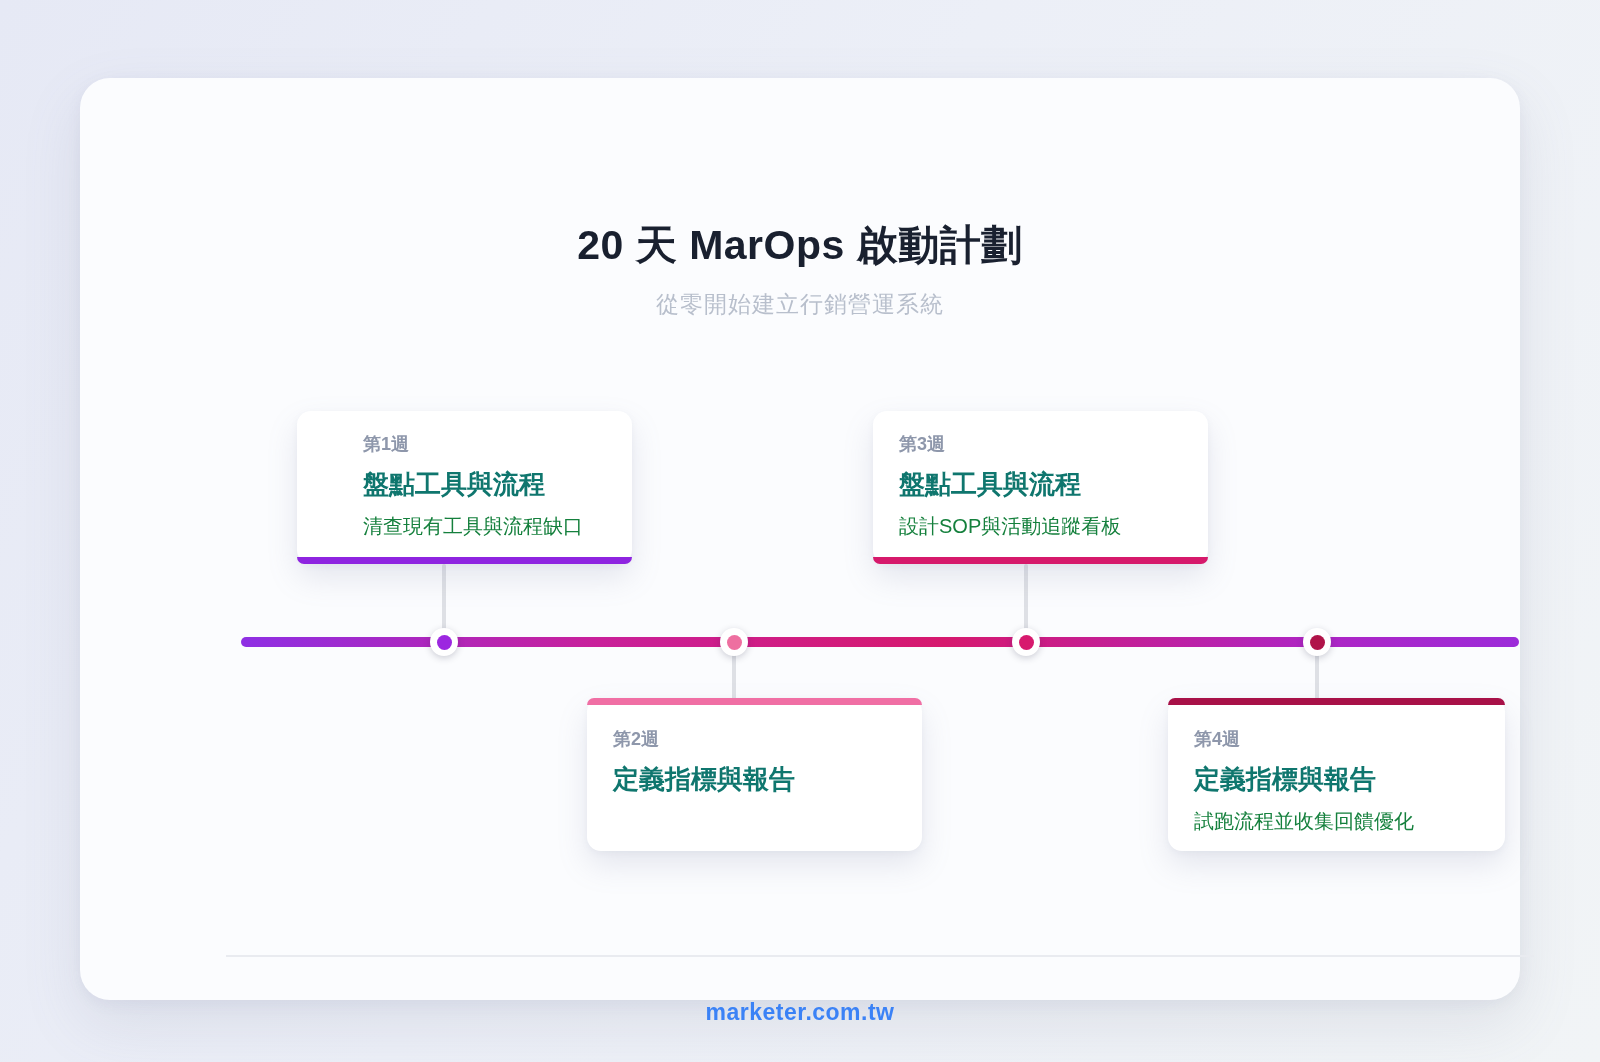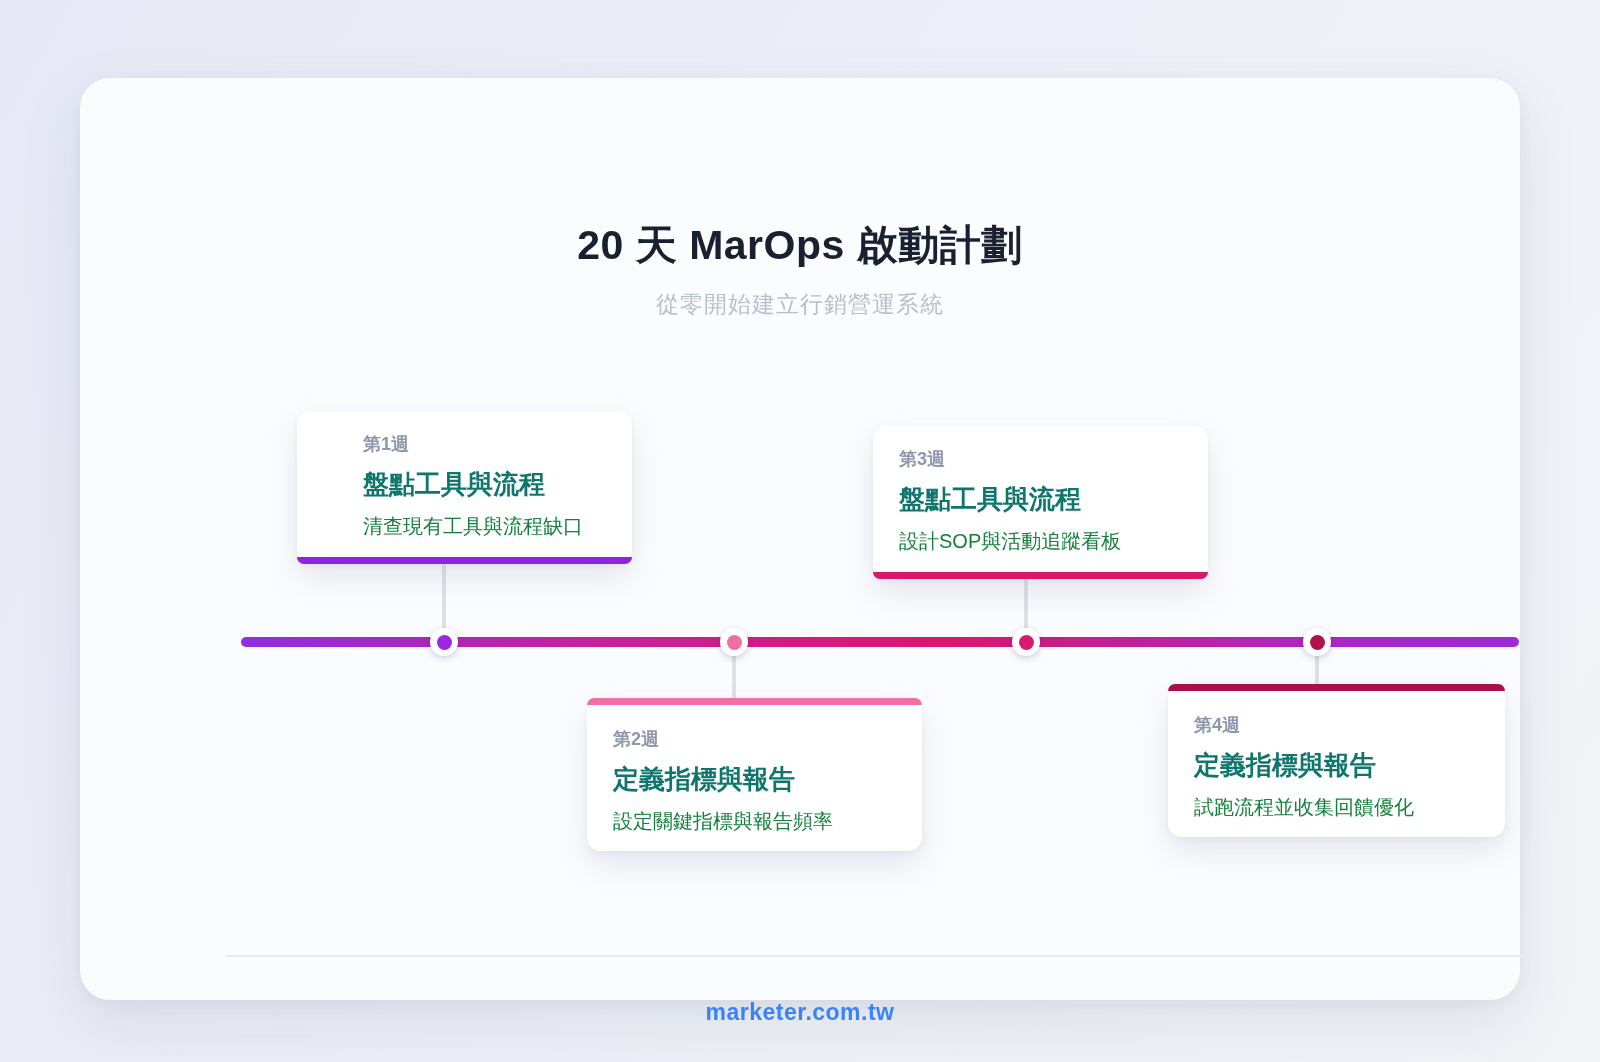--- a/index.html
+++ b/index.html
@@ -86,7 +86,7 @@
   }
   .card.pos1 { left: 217px; top: 333px; padding-left: 40px; }
   .card.pos2 { left: 507px; top: 620px; }
-  .card.pos3 { left: 793px; top: 348px; }
+  .card.pos3 { left: 793px; top: 333px; }
   .card.pos4 { left: 1088px; top: 606px; width: 337px; }
   .accent-bar {
     position: absolute;

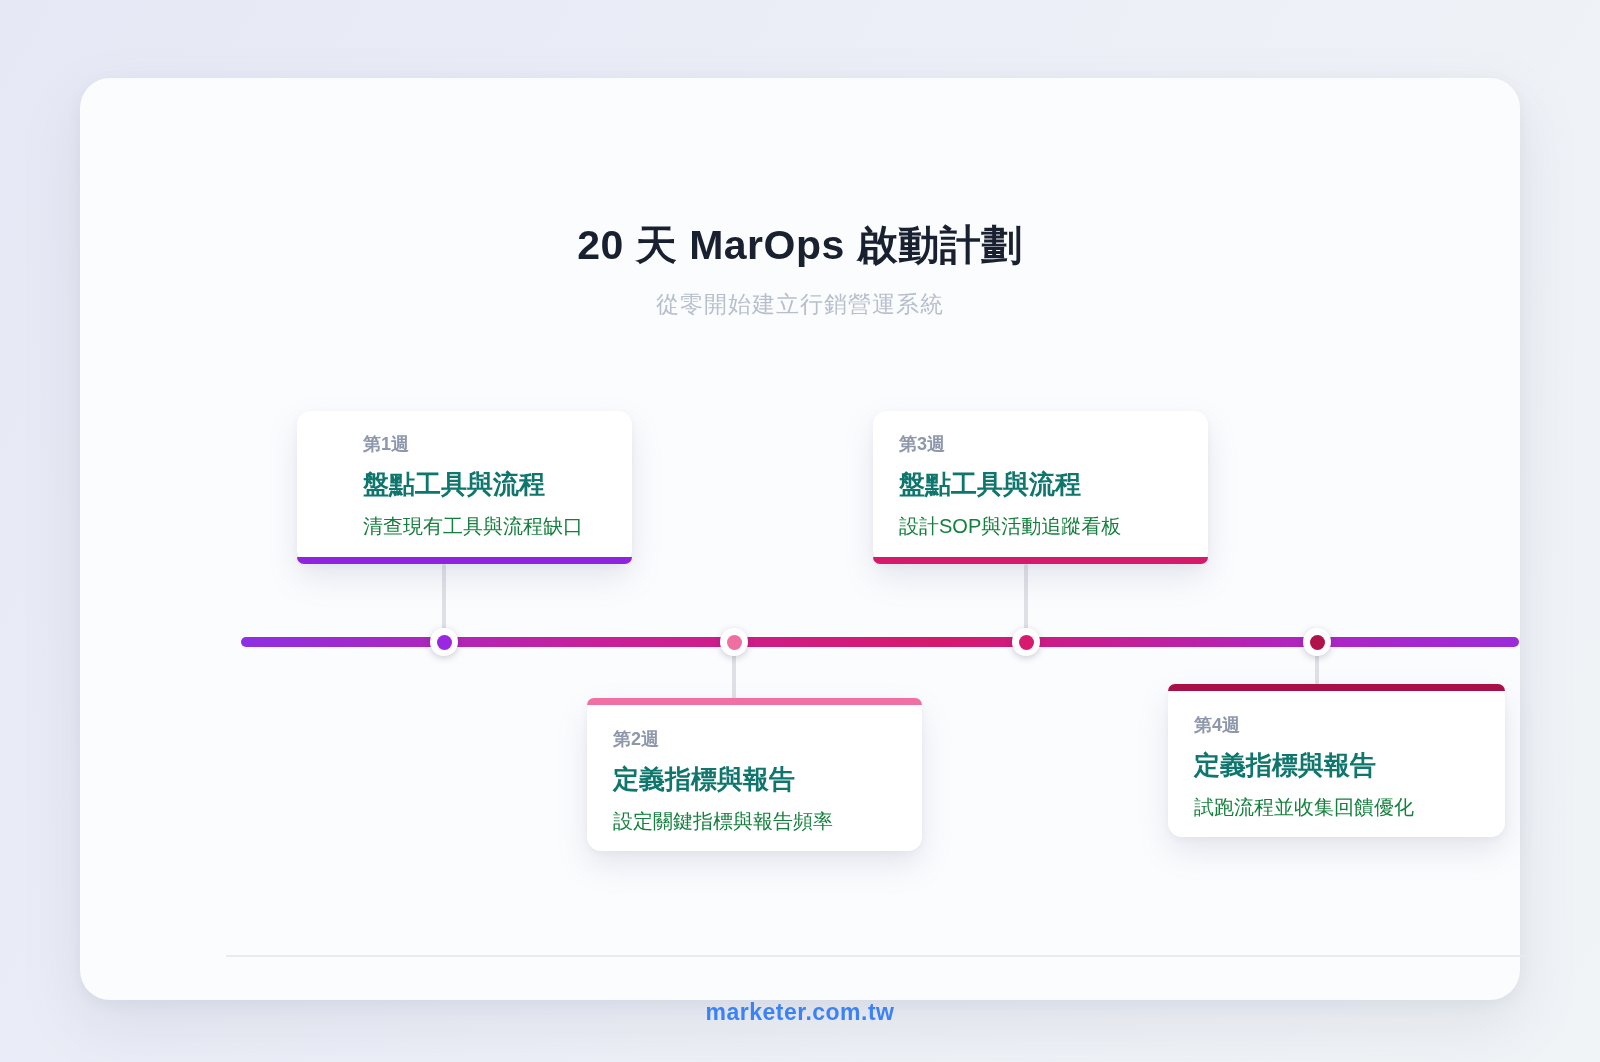--- a/index.html
+++ b/index.html
@@ -87,7 +87,7 @@
   .card.pos1 { left: 217px; top: 333px; padding-left: 40px; }
   .card.pos2 { left: 507px; top: 620px; }
   .card.pos3 { left: 793px; top: 333px; }
-  .card.pos4 { left: 1088px; top: 606px; width: 337px; }
+  .card.pos4 { left: 1088px; top: 620px; width: 337px; }
   .accent-bar {
     position: absolute;
     left: 0; right: 0;

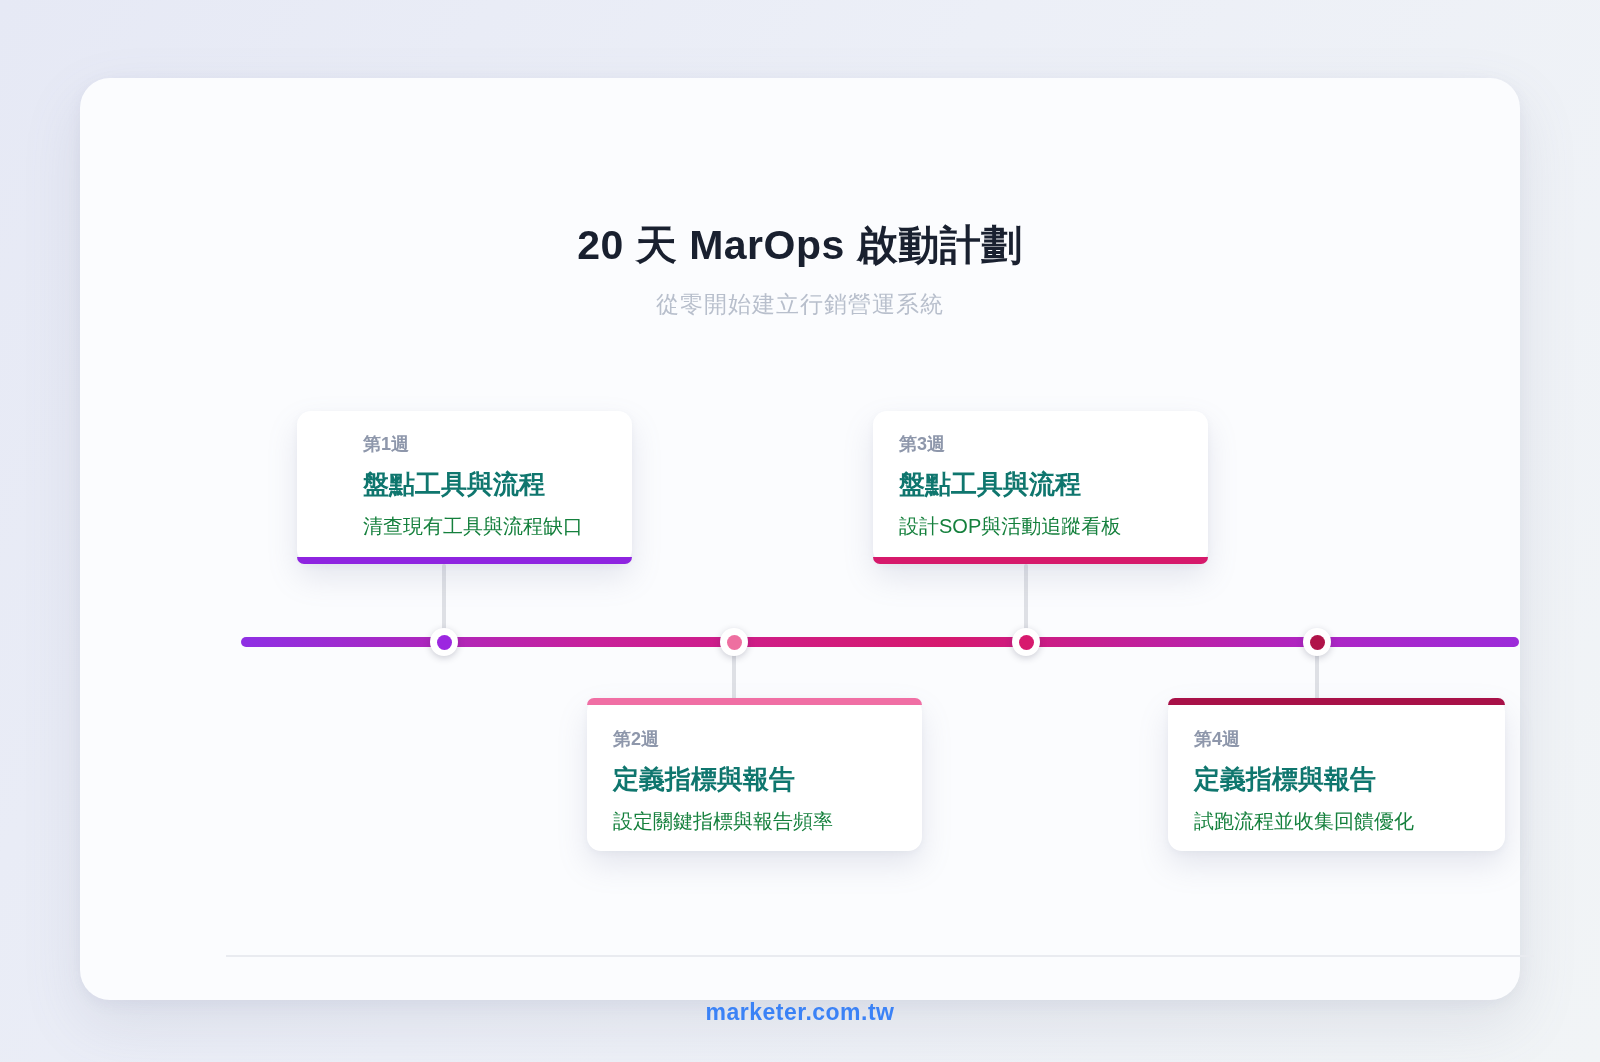--- a/index.html
+++ b/index.html
@@ -173,7 +173,6 @@
       <div class="card-body">
         <div class="week-label">第2週</div>
         <div class="card-title">定義指標與報告</div>
-        <div class="card-desc">設定關鍵指標與報告頻率</div>
       </div>
     </div>
 

